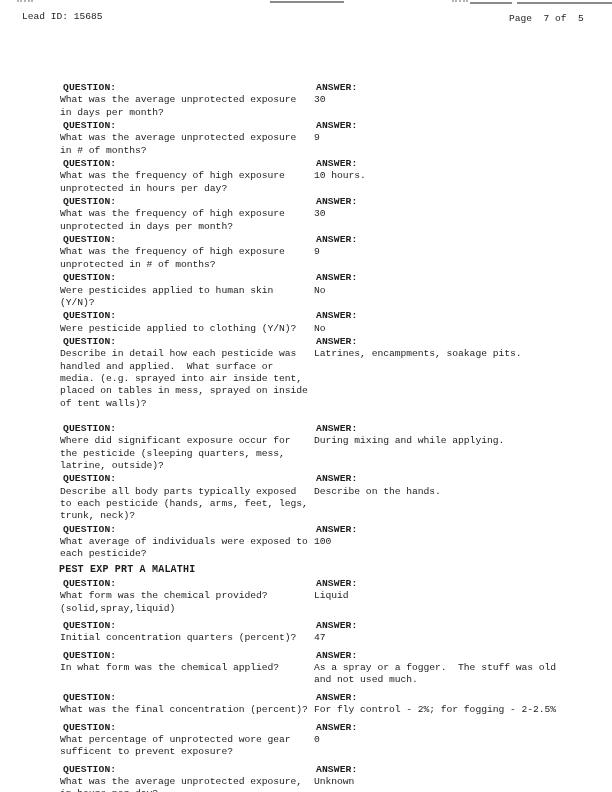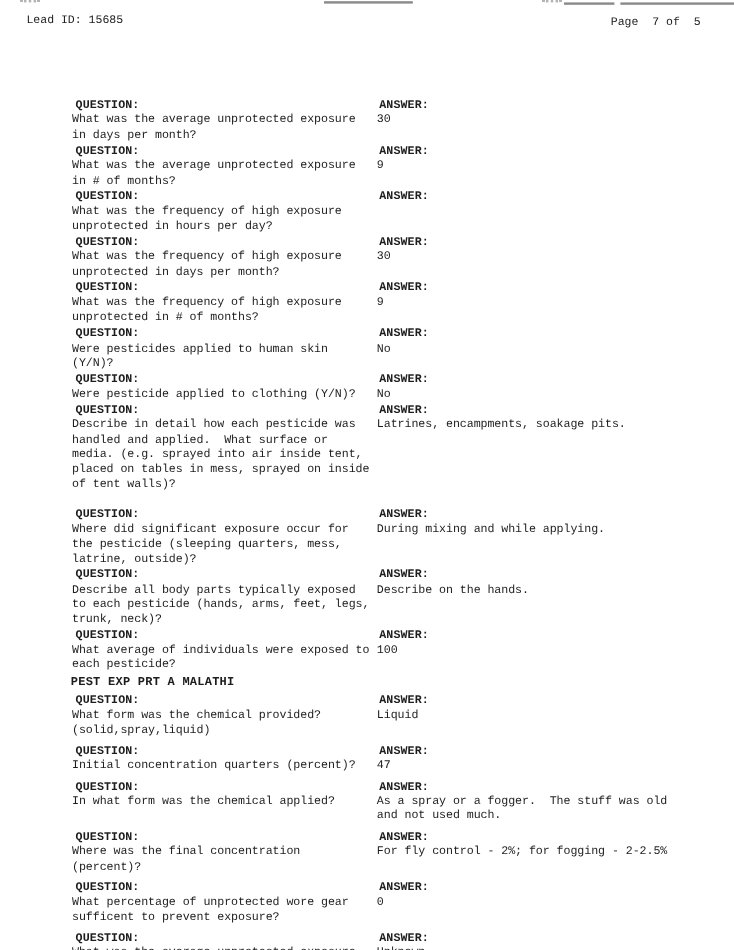--- a/index.html
+++ b/index.html
@@ -94,6 +94,7 @@
     </div>
     <div class="a-cell">
       <div class="label a-label">ANSWER:</div>
+      <div class="a-text">10 hours.</div>
     </div>
   </div>
 

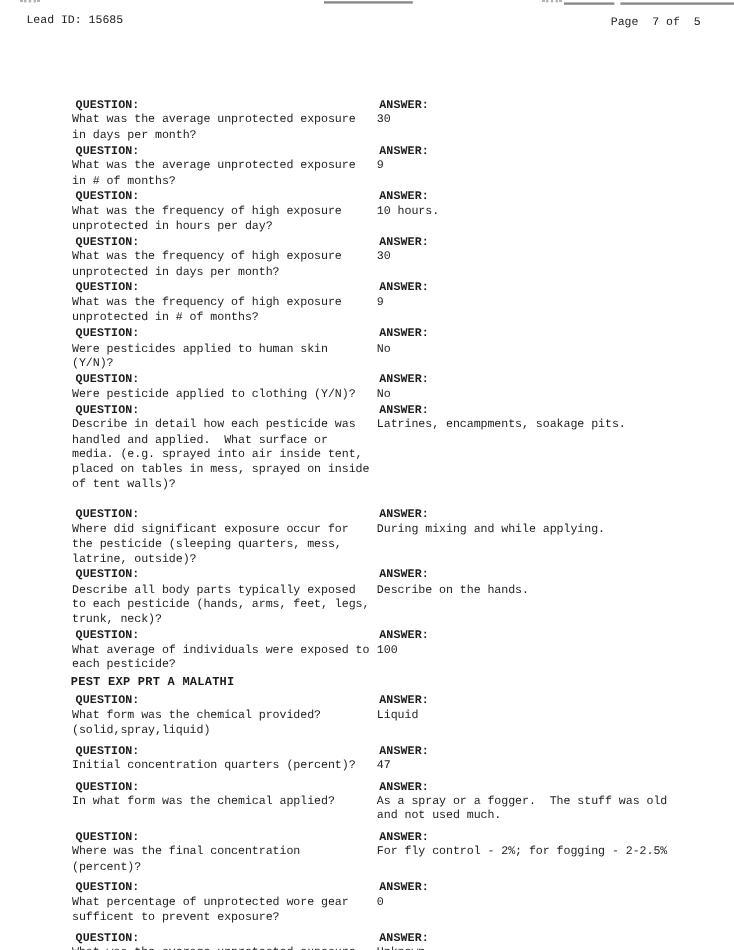--- a/index.html
+++ b/index.html
@@ -224,7 +224,7 @@
   <div class="qa-row sect2">
     <div class="q-cell">
       <div class="label q-label">QUESTION:</div>
-      <div class="q-text">Where was the final concentration (percent)?</div>
+      <div class="q-text">What was the final concentration (percent)?</div>
     </div>
     <div class="a-cell">
       <div class="label a-label">ANSWER:</div>

